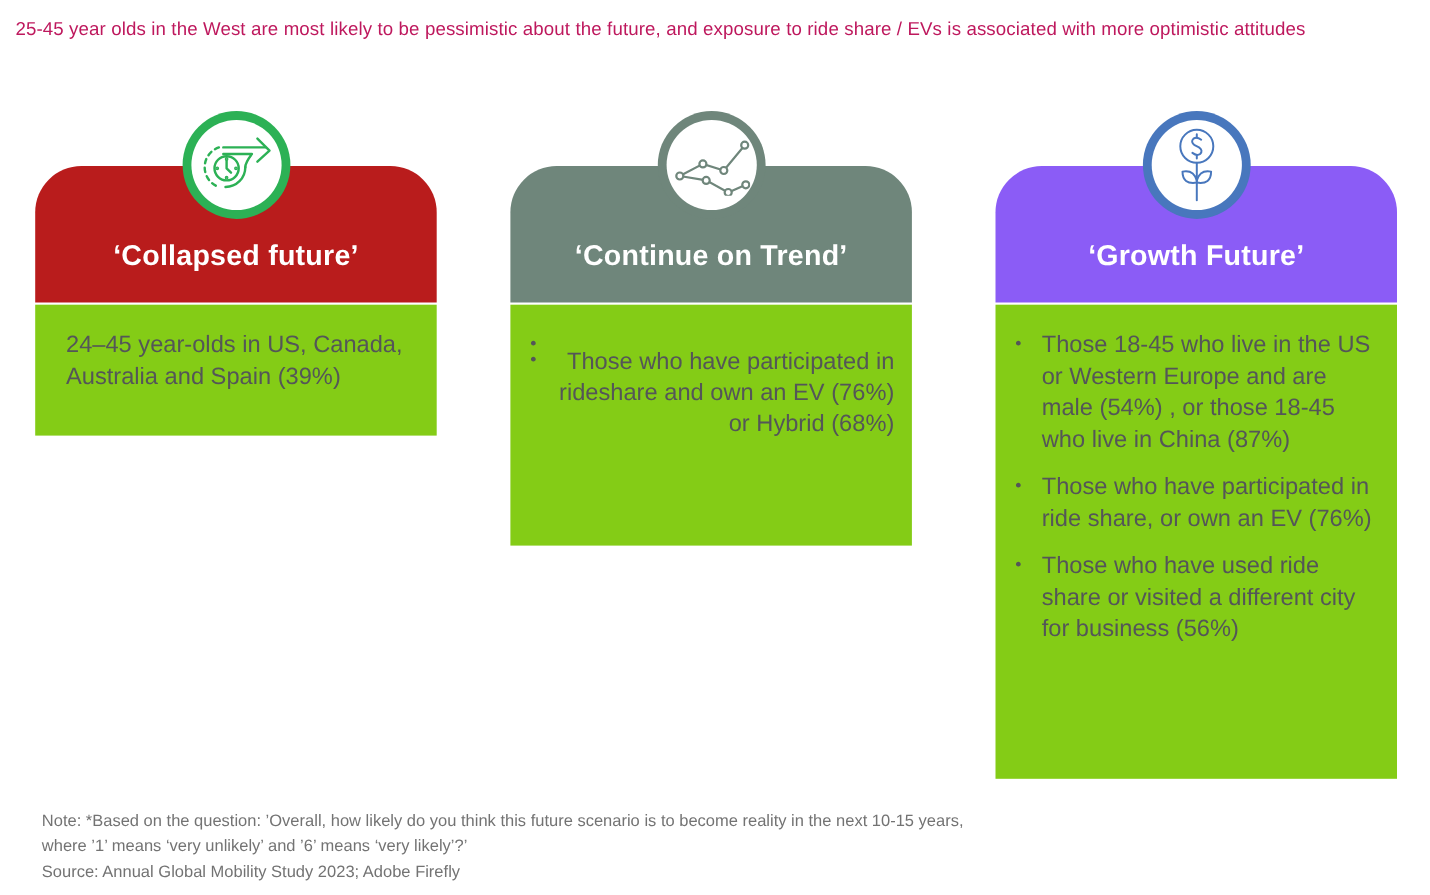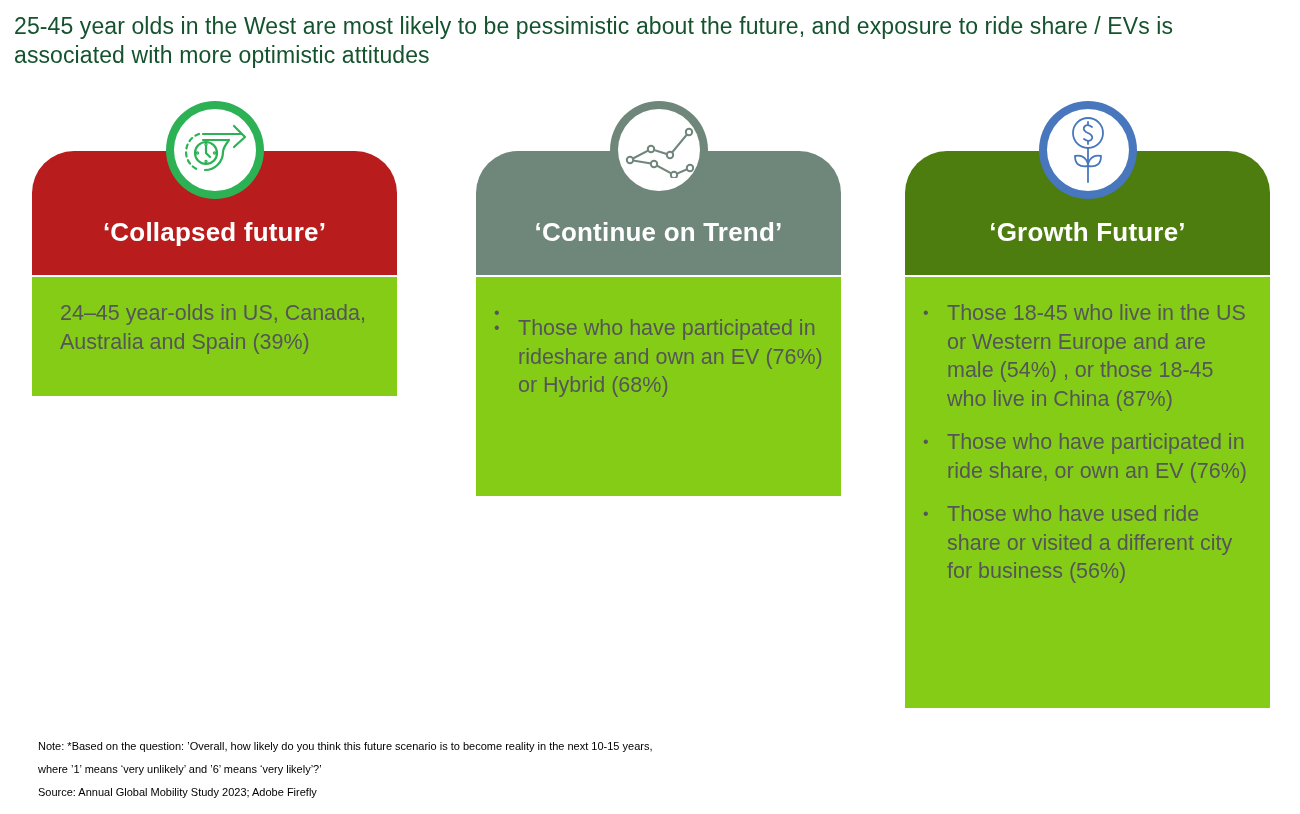--- a/index.html
+++ b/index.html
@@ -8,7 +8,7 @@
 
   .title {
     position: absolute; left: 14px; top: 12px; width: 1200px;
-    font-size: 23px; line-height: 29px; color: #14532d; letter-spacing: 0.1px;
+    font-size: 17px; line-height: 29px; color: #be185d; letter-spacing: 0.1px;
   }
 
   .card { position: absolute; top: 151px; width: 365px; }

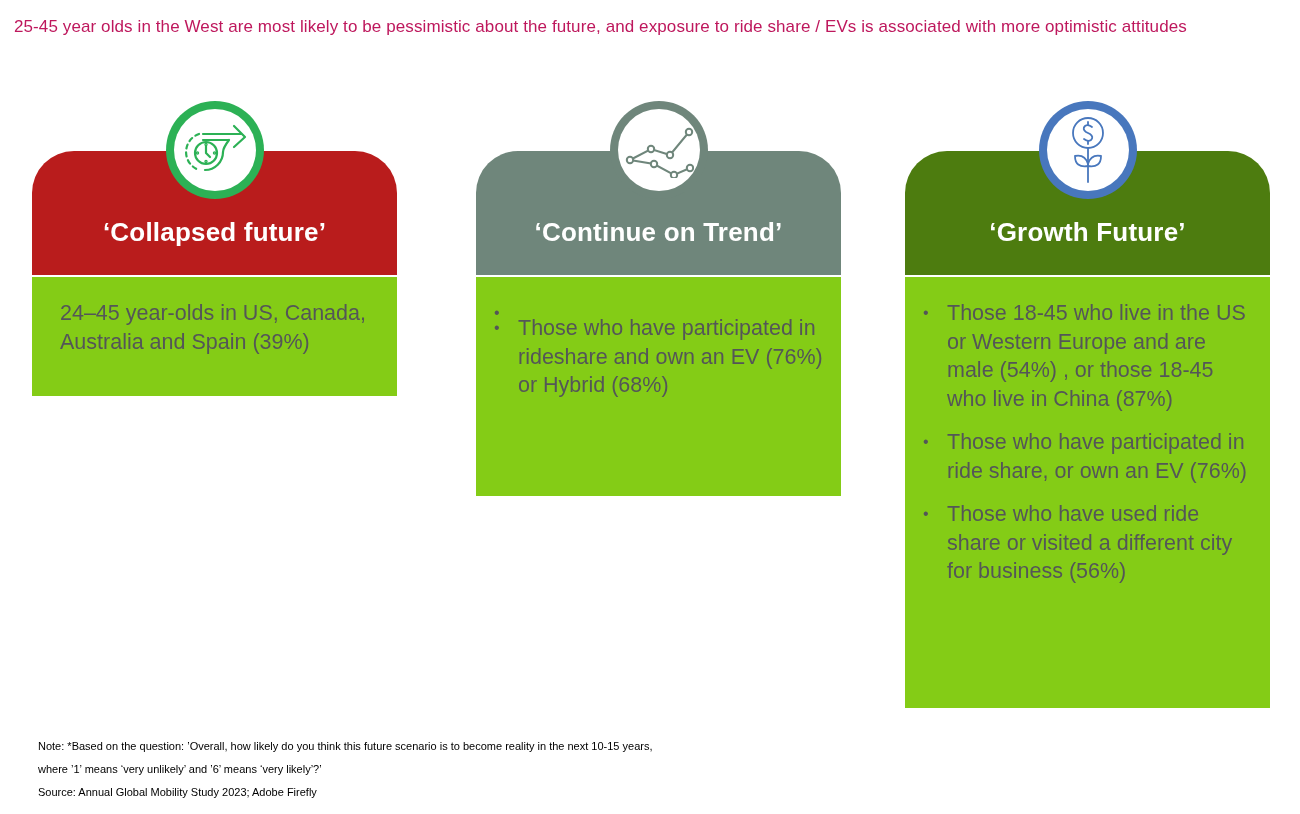--- a/index.html
+++ b/index.html
@@ -45,7 +45,7 @@
   }
 
   #card1 { left: 32px; }
-  #card2 { left: 476px; }
+  #card2 { left: 464px; text-align: right; }
   #card3 { left: 905px; }
 
   #card1 .card-body { height: 119px; }

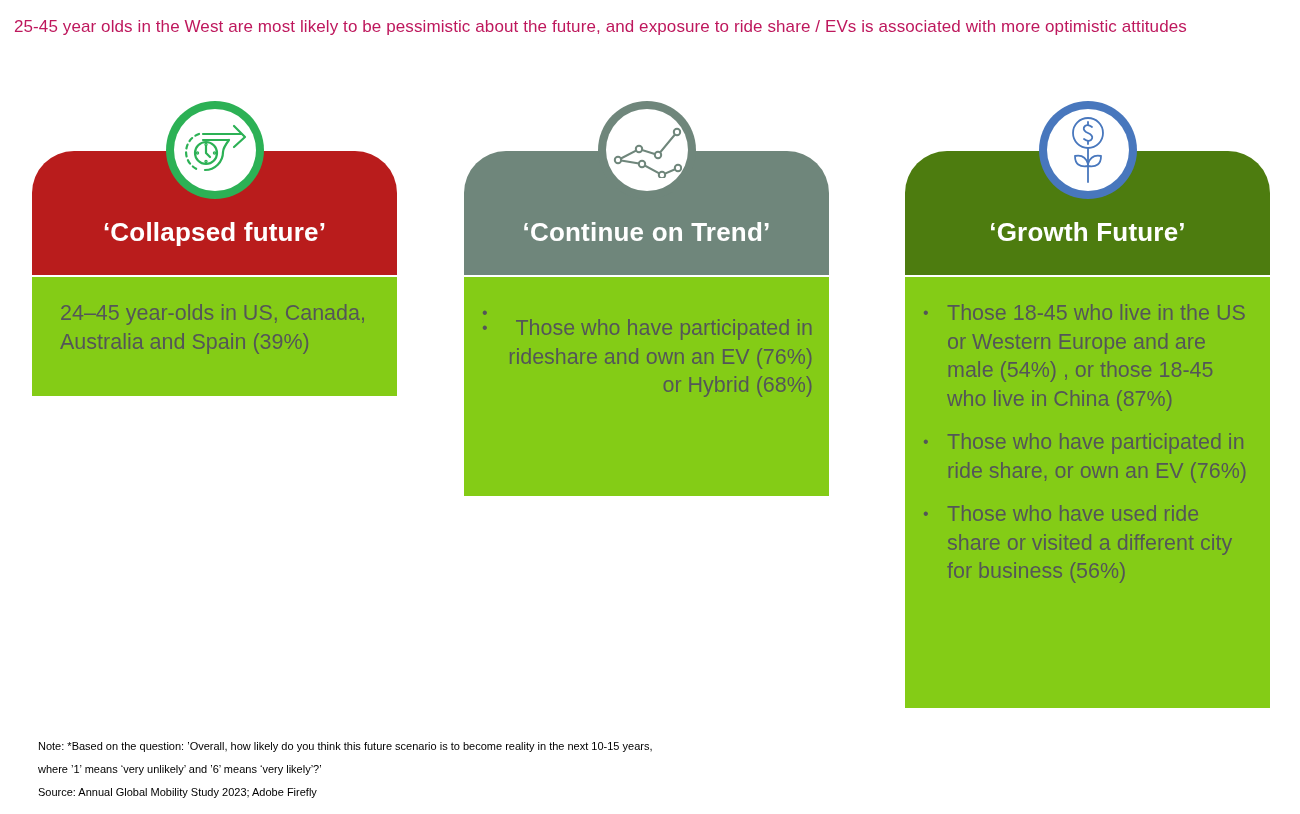--- a/index.html
+++ b/index.html
@@ -121,7 +121,7 @@
 </div>
 
 <div class="card" id="card3">
-  <div class="card-head" style="background:#4d7c0f">
+  <div class="card-head" style="background:#8b5cf6">
     <div class="icon-circle" style="background:#4877bd">
       <div class="icon-inner">
         <svg width="50" height="72" viewBox="0 0 50 72" fill="none" stroke="#4877bd" stroke-width="1.8" stroke-linecap="round" stroke-linejoin="round">

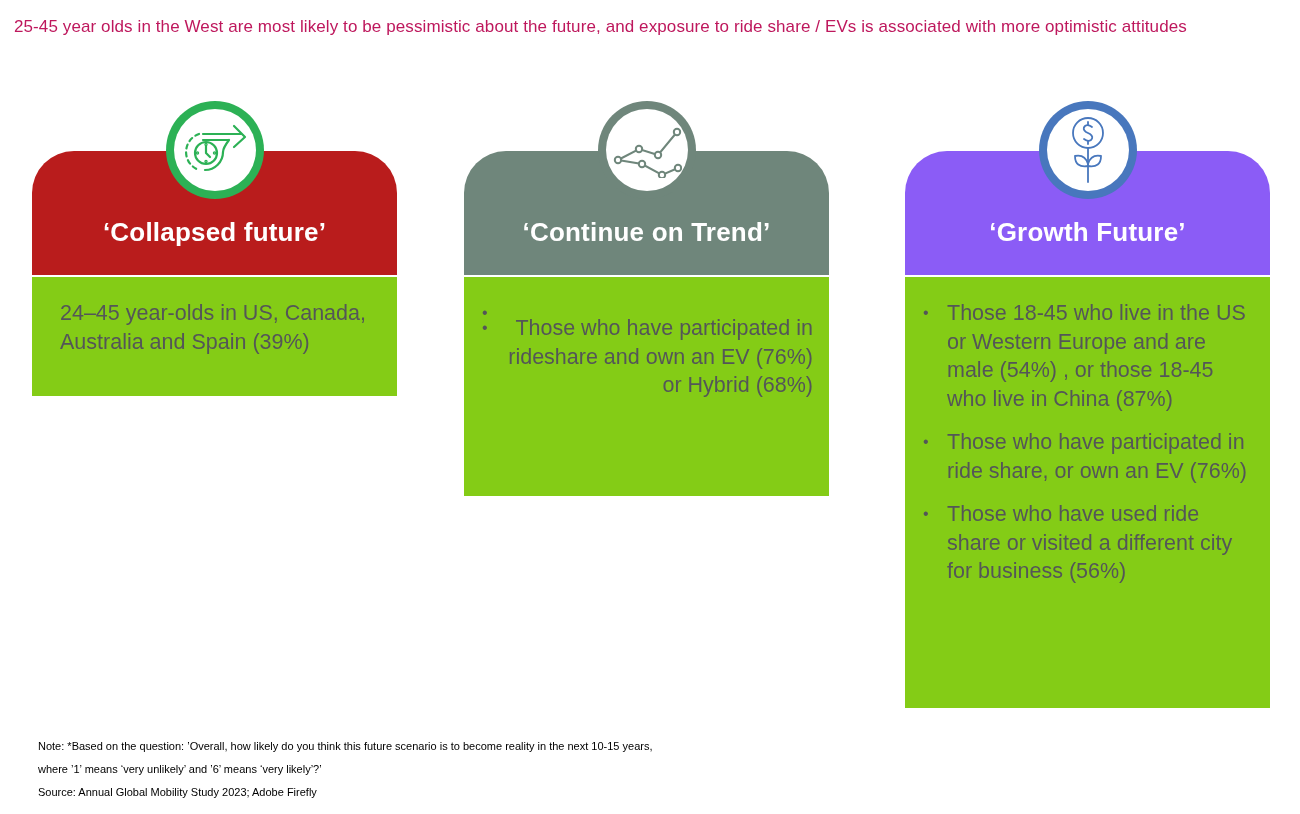--- a/index.html
+++ b/index.html
@@ -54,7 +54,7 @@
 
   .note {
     position: absolute; left: 38px; top: 735px; width: 1240px;
-    font-size: 11px; line-height: 23px; color: #000000;
+    font-size: 15px; line-height: 23px; color: #737373;
   }
 </style>
 </head>

